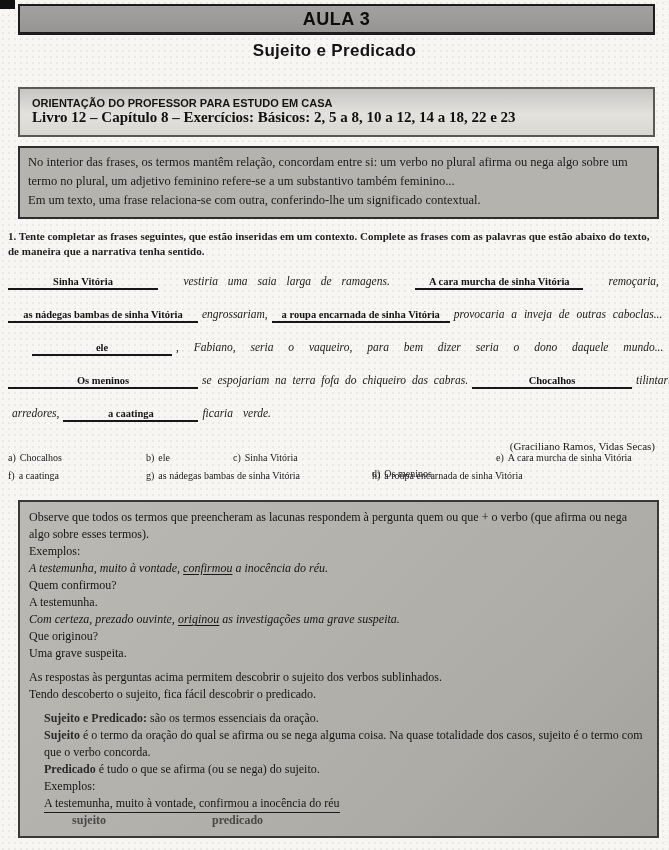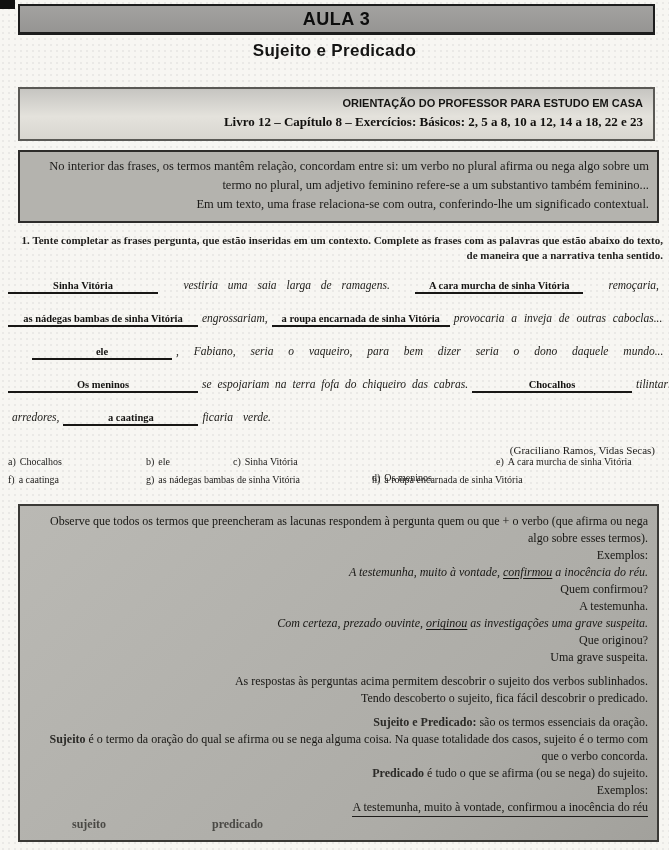--- a/index.html
+++ b/index.html
@@ -15,7 +15,6 @@
   .noise {
     background-image: radial-gradient(rgba(0,0,0,0.05) 1px, transparent 1px);
     background-size: 6px 6px;
-    text-align: right;
   }
   .corner-artifact {
     position: absolute; left: 0; top: 0; width: 15px; height: 9px;

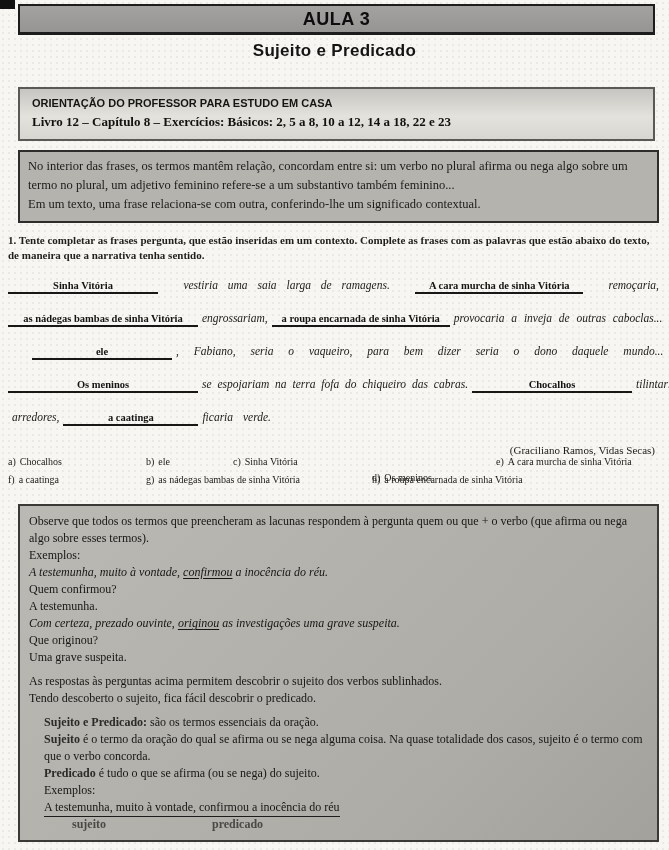--- a/index.html
+++ b/index.html
@@ -53,8 +53,7 @@
     font-weight: bold; font-size: 11px; color: #151513;
   }
   .orientation-box .ob-line2 {
-    margin-top: 5px;
-    font-weight: bold; font-size: 13px; color: #12110f;
+    font-weight: bold; font-size: 15px; color: #12110f;
   }
   
   .relation-box {

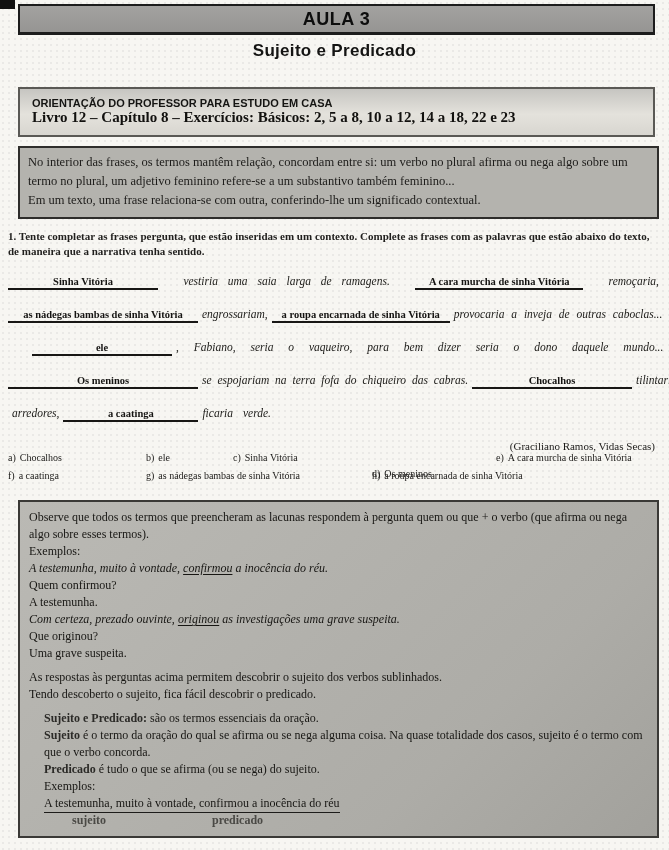--- a/index.html
+++ b/index.html
@@ -142,7 +142,7 @@
 
 <div class="exercise-instruction">
   <span>1.</span>
-  <span>Tente completar as frases pergunta, que estão inseridas em um contexto. Complete as frases com as palavras que estão abaixo do texto, de maneira que a narrativa tenha sentido.</span>
+  <span>Tente completar as frases seguintes, que estão inseridas em um contexto. Complete as frases com as palavras que estão abaixo do texto, de maneira que a narrativa tenha sentido.</span>
 </div>
 
 <div class="passage">

